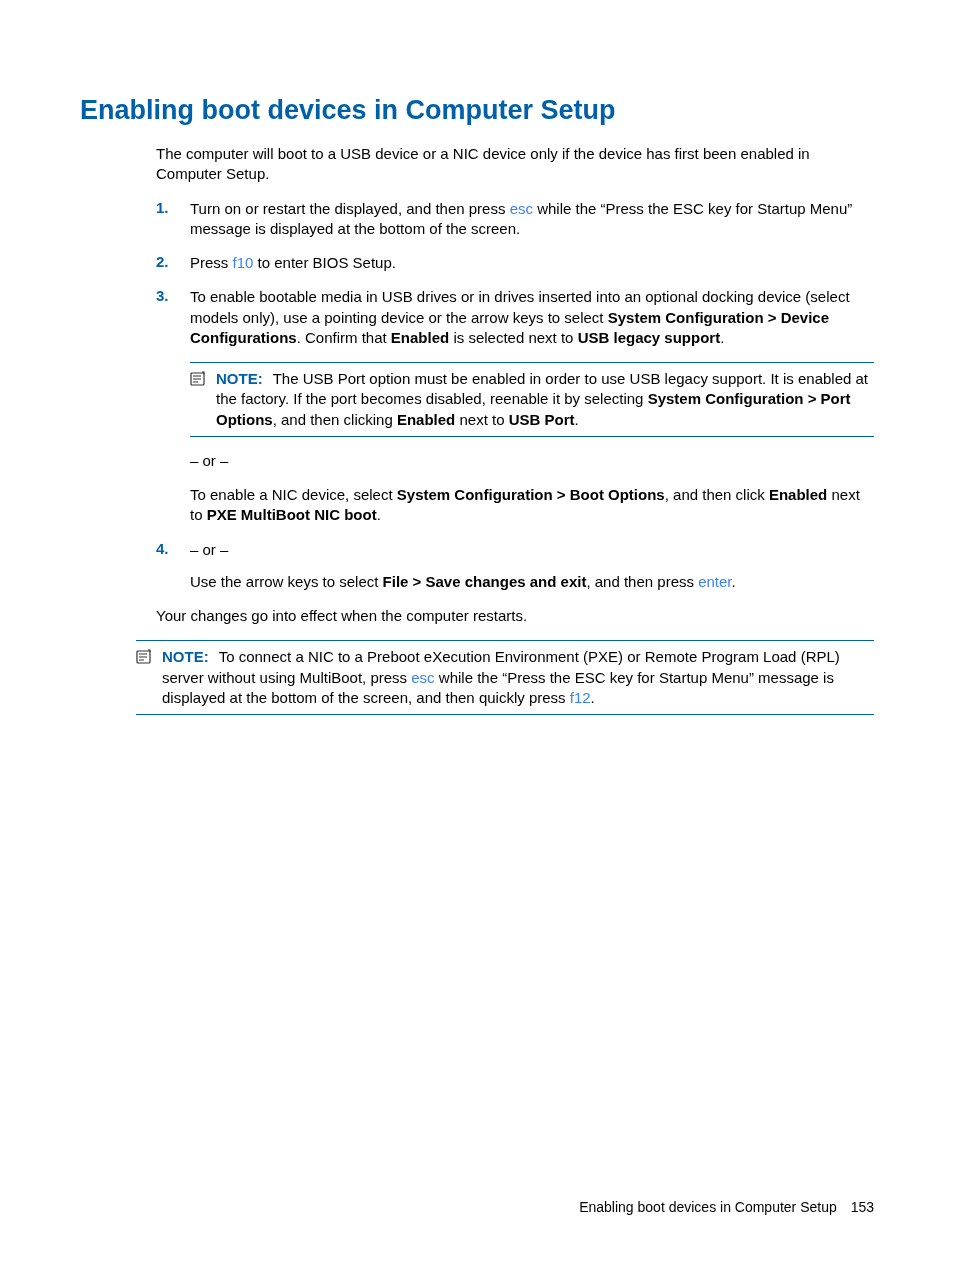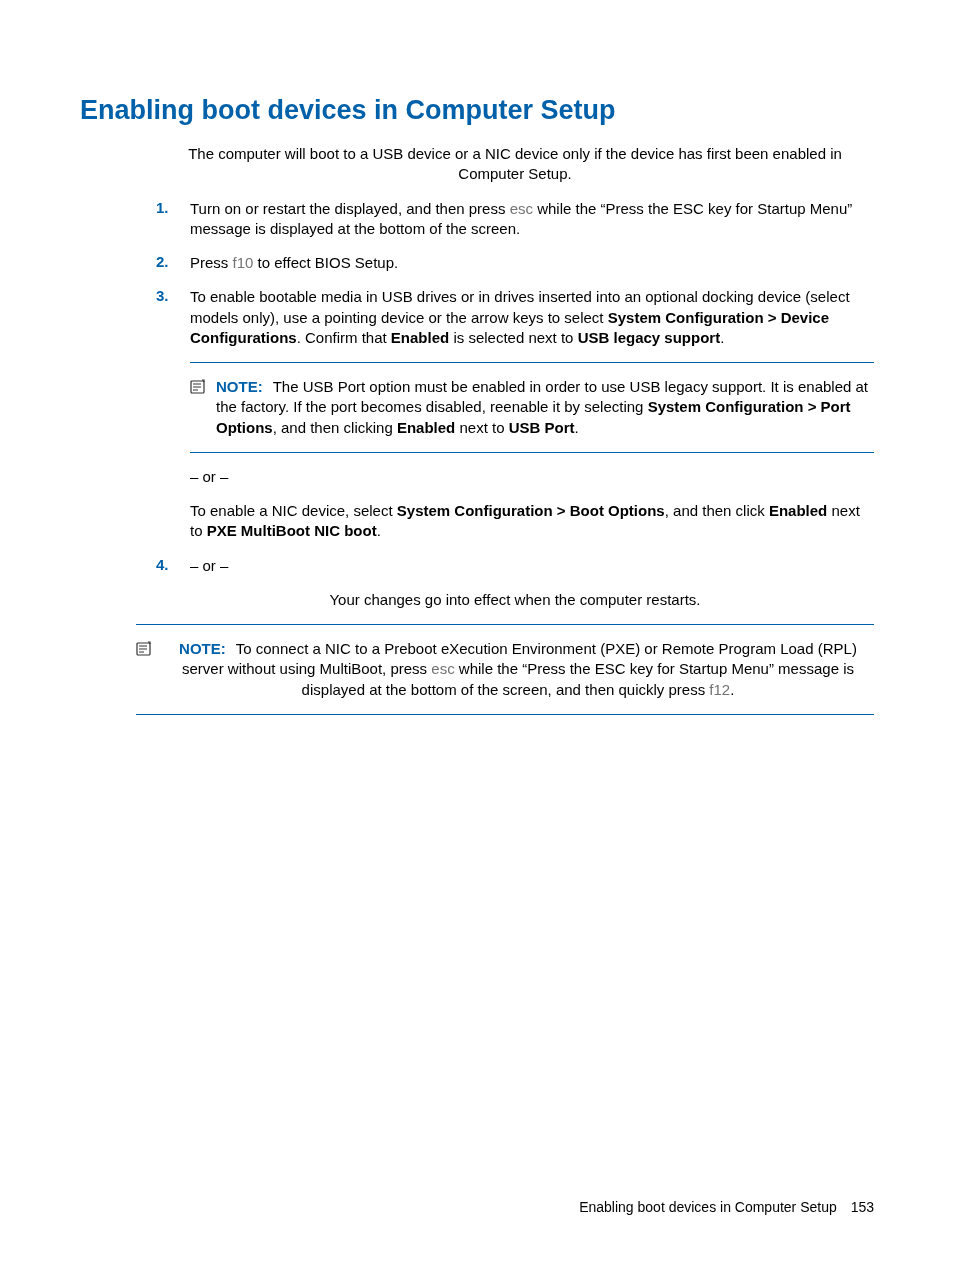--- a/index.html
+++ b/index.html
@@ -26,7 +26,6 @@
   .body-text {
     margin-left: 76px;
     line-height: 1.35;
-    text-align: center;
   }
   p { margin: 0 0 14px 0; }
   .ol {

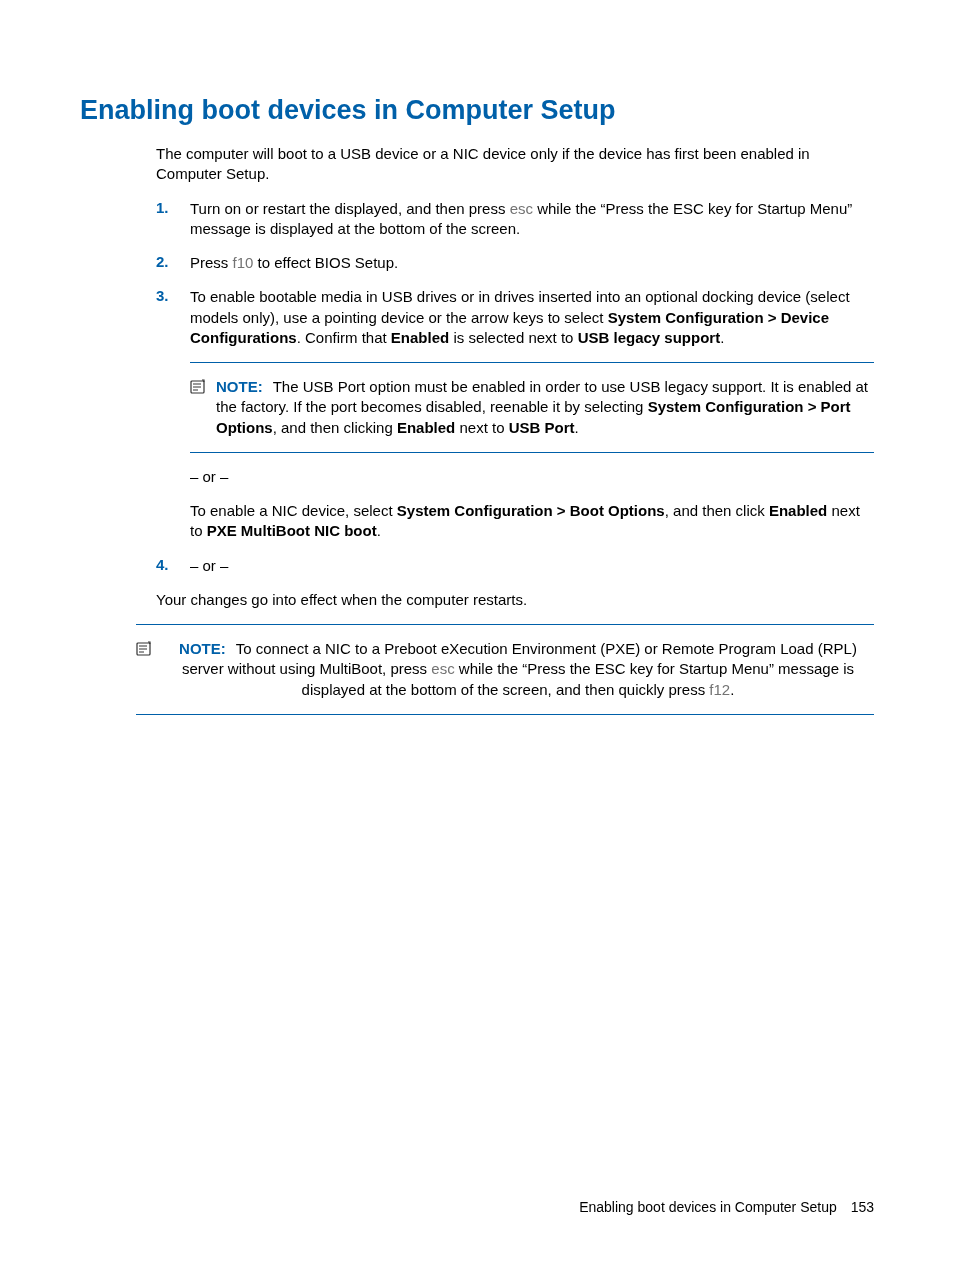--- a/index.html
+++ b/index.html
@@ -49,7 +49,7 @@
   }
   .li-content p { margin: 0 0 12px 0; }
   .li-content p:last-child { margin-bottom: 0; }
-  .key { color: #737373; }
+  .key { color: #3b82f6; }
   .bold { font-weight: bold; }
   .note-box {
     border-top: 1px solid #0060a9;

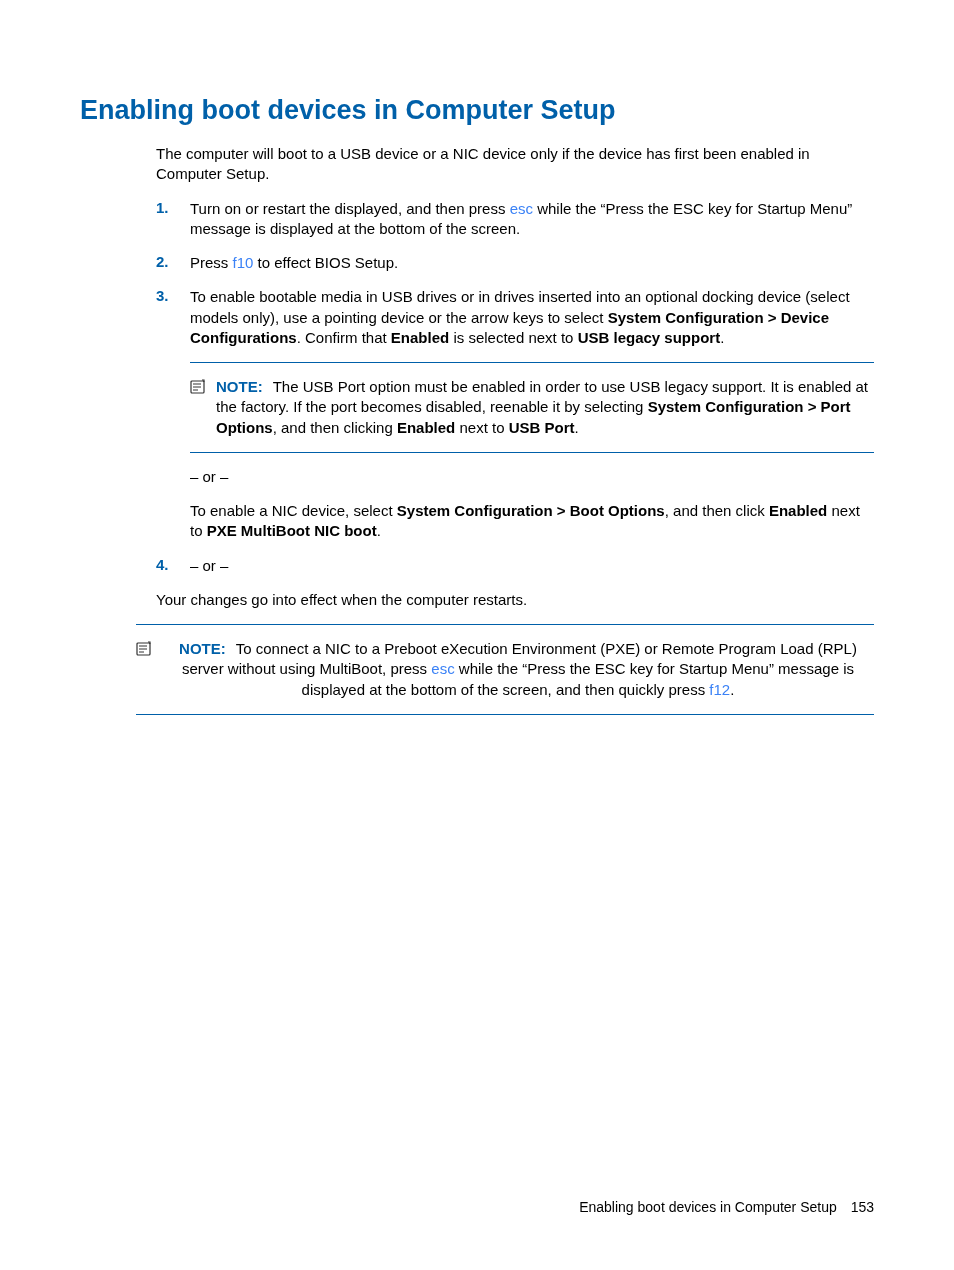--- a/index.html
+++ b/index.html
@@ -116,7 +116,7 @@
     <div class="li">
       <div class="li-num">2.</div>
       <div class="li-content">
-        <span>Press </span><span class="key">f10</span><span> to effect BIOS Setup.</span>
+        <span>Press </span><span class="key">f10</span><span> to enter BIOS Setup.</span>
       </div>
     </div>
 

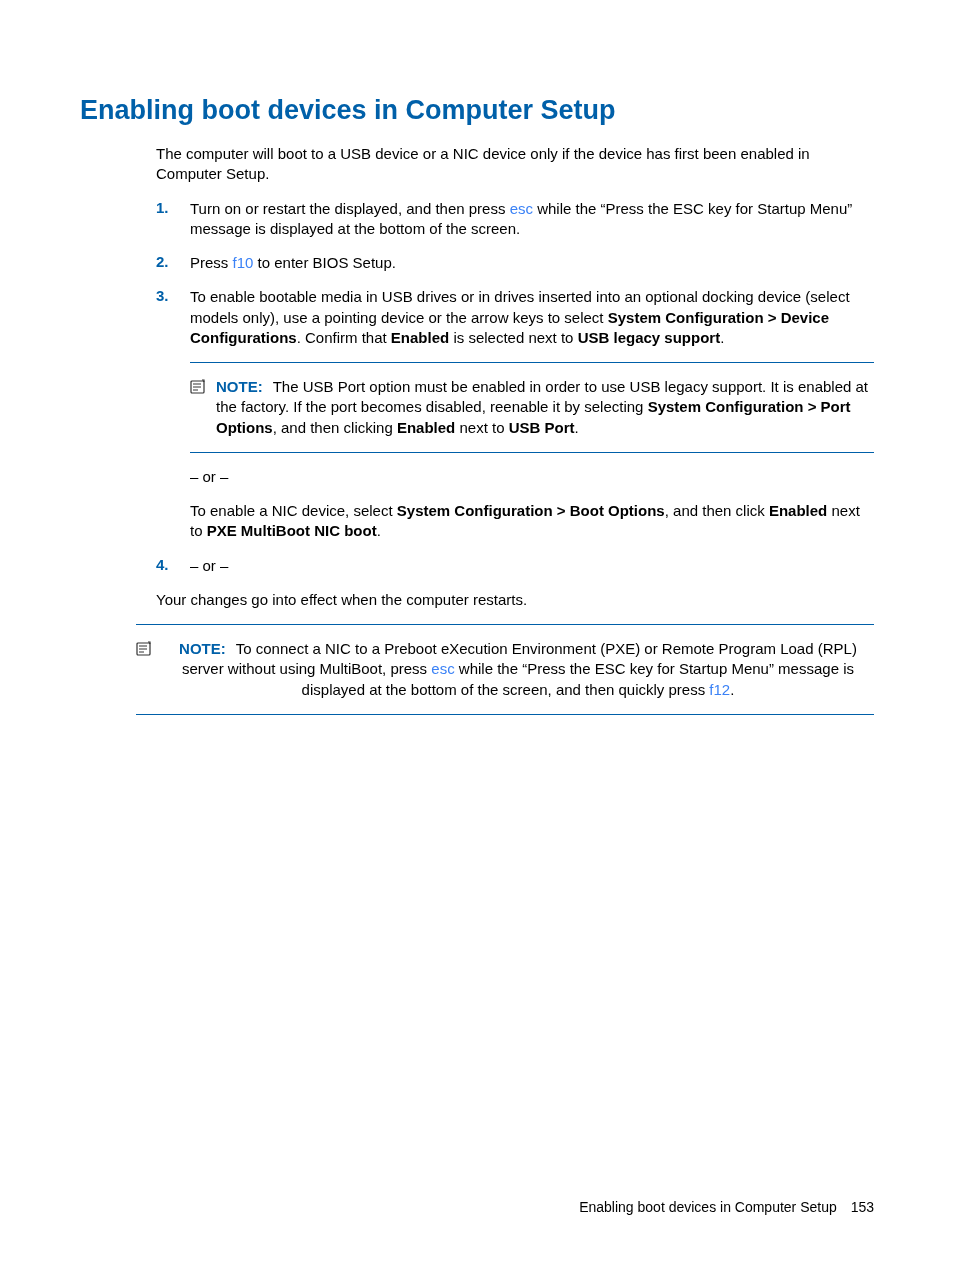--- a/index.html
+++ b/index.html
@@ -54,7 +54,7 @@
   .note-box {
     border-top: 1px solid #0060a9;
     border-bottom: 1px solid #0060a9;
-    padding: 14px 0;
+    padding: 6px 0;
     margin: 6px 0 14px 0;
     line-height: 1.35;
     display: flex;

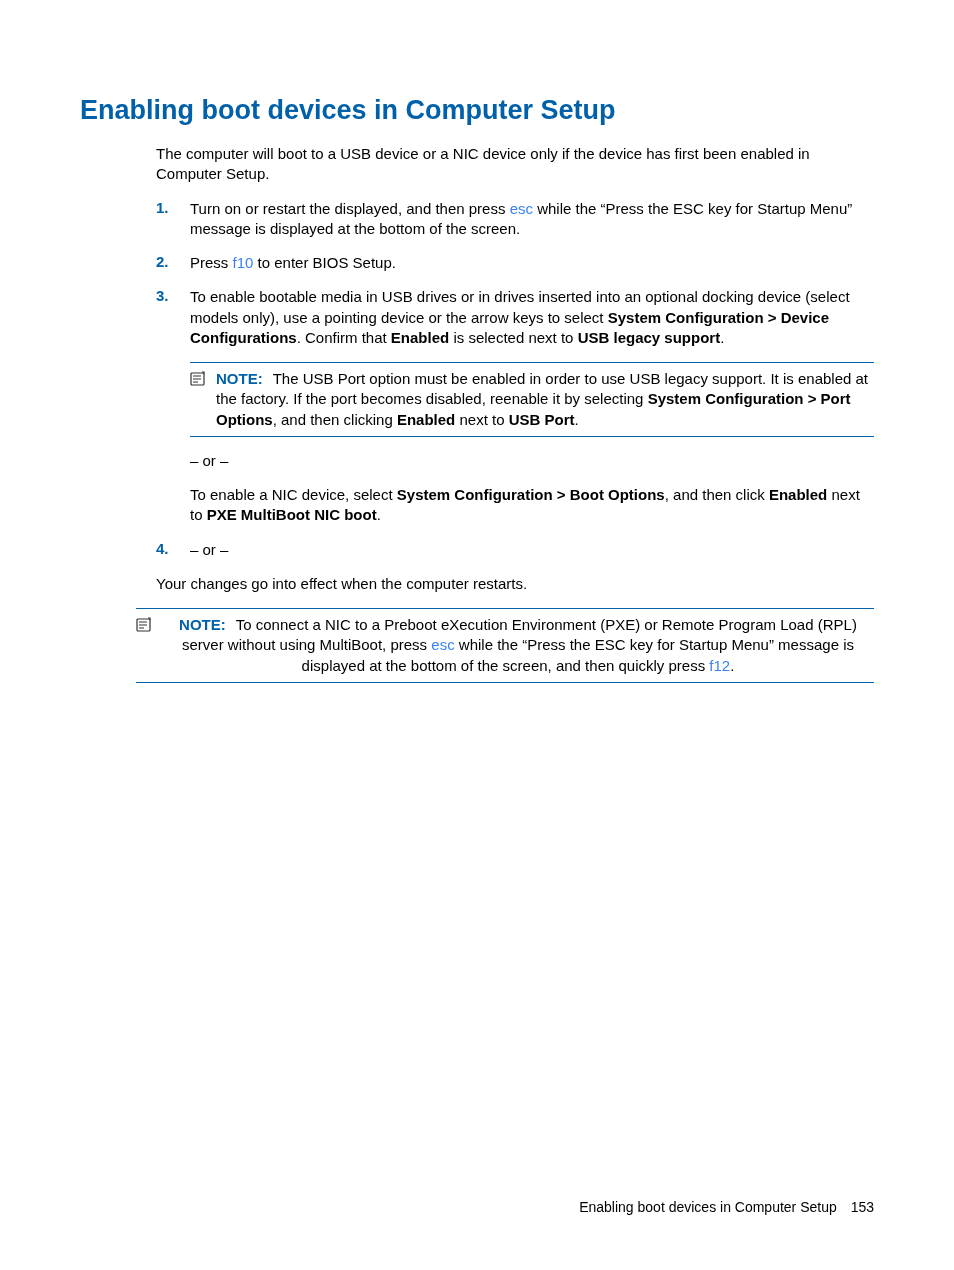--- a/index.html
+++ b/index.html
@@ -151,6 +151,9 @@
       <div class="li-num">4.</div>
       <div class="li-content">
         <p>– or –</p>
+        <p>
+          <span>Use the arrow keys to select </span><span class="bold">File &gt; Save changes and exit</span><span>, and then press </span><span class="key">enter</span><span>.</span>
+        </p>
       </div>
     </div>
 

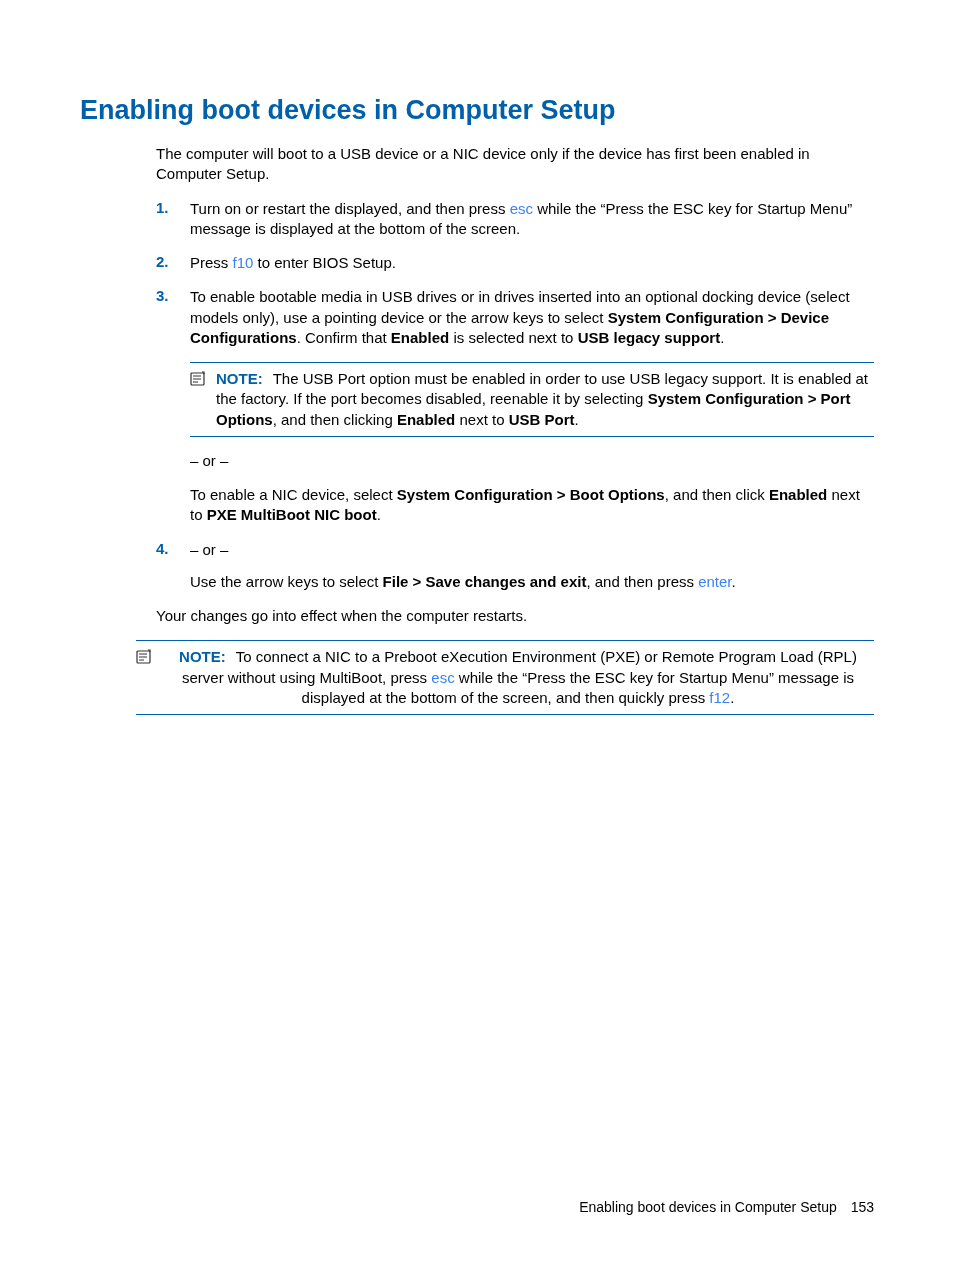--- a/index.html
+++ b/index.html
@@ -66,7 +66,6 @@
   }
   .note-box.outer {
     margin-left: 56px;
-    text-align: center;
   }
   .note-icon {
     width: 16px;

